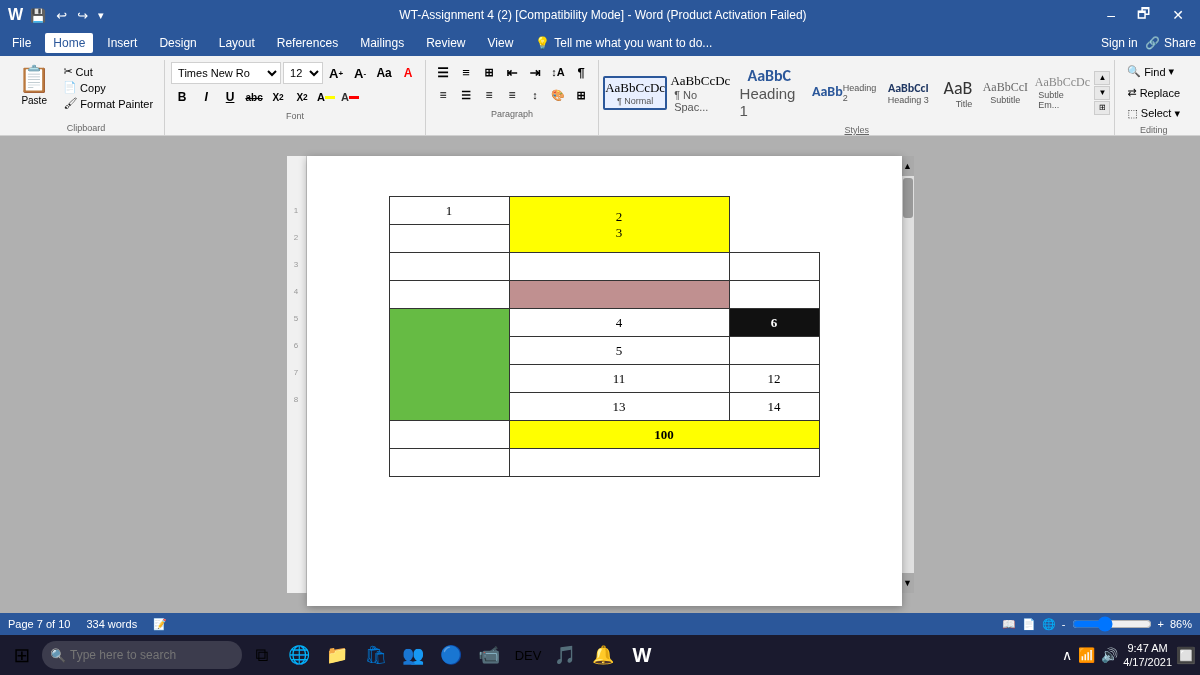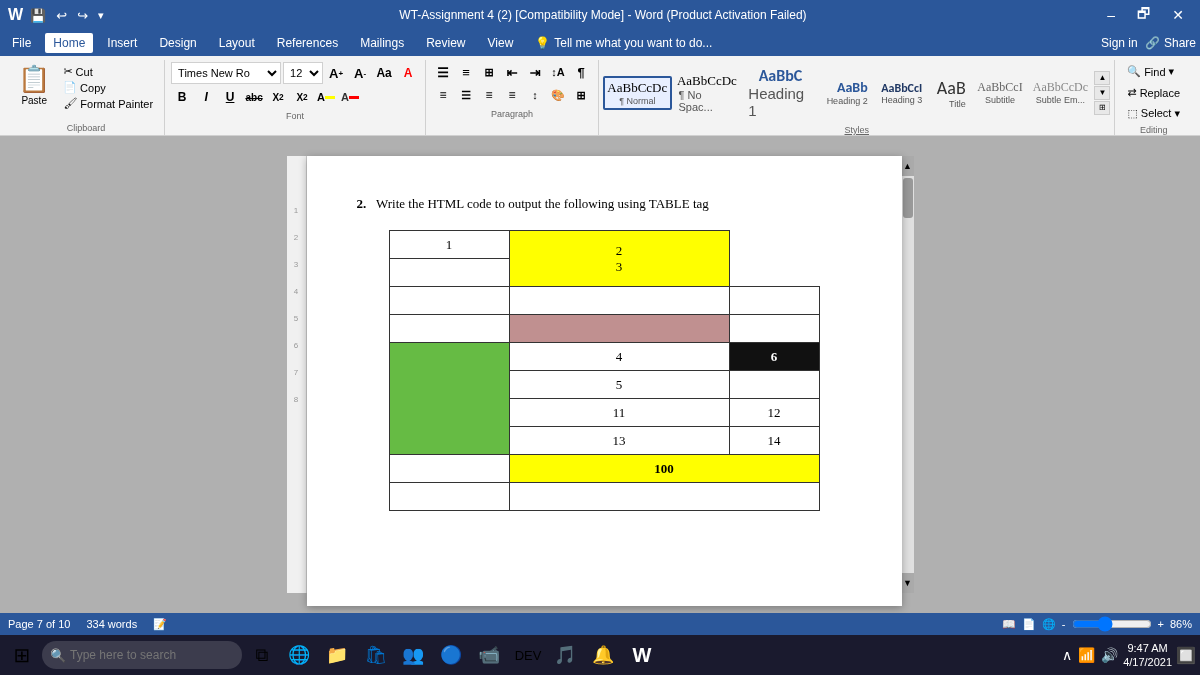--- a/index.html
+++ b/index.html
@@ -346,7 +346,7 @@
             <span style="font-size:15px;color:#555;">Heading 1</span>
           </div>
 
-          <div style="display:flex;flex-direction:column;align-items:flex-end;padding:2px 4px;cursor:pointer;border:2px solid transparent;border-radius:2px;min-width:54px;">
+          <div style="display:flex;flex-direction:row;align-items:flex-start;padding:2px 4px;cursor:pointer;border:2px solid transparent;border-radius:2px;min-width:54px;">
             <span style="font-family:Calibri,sans-serif;font-size:14px;color:#2b579a;font-weight:bold;">AaBb</span>
             <span style="font-size:9px;color:#555;">Heading 2</span>
           </div>

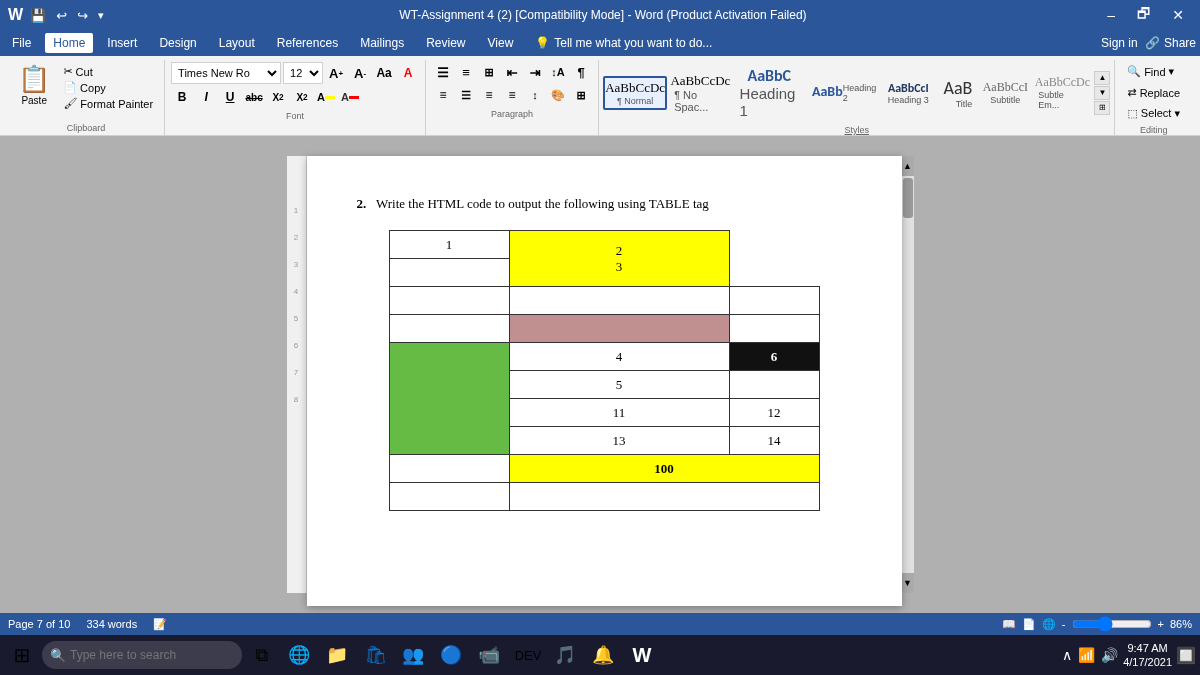--- a/index.html
+++ b/index.html
@@ -419,10 +419,6 @@
 
   <div class="doc-page">
 
-    <p class="question-text">
-      <strong>2.</strong>
-      &nbsp;&nbsp;<span>Write the HTML code to output the following using TABLE tag</span>
-    </p>
 
     <table class="html-table" style="border-collapse:collapse;margin:0 auto;font-family:'Times New Roman',serif;font-size:13px;">
 

